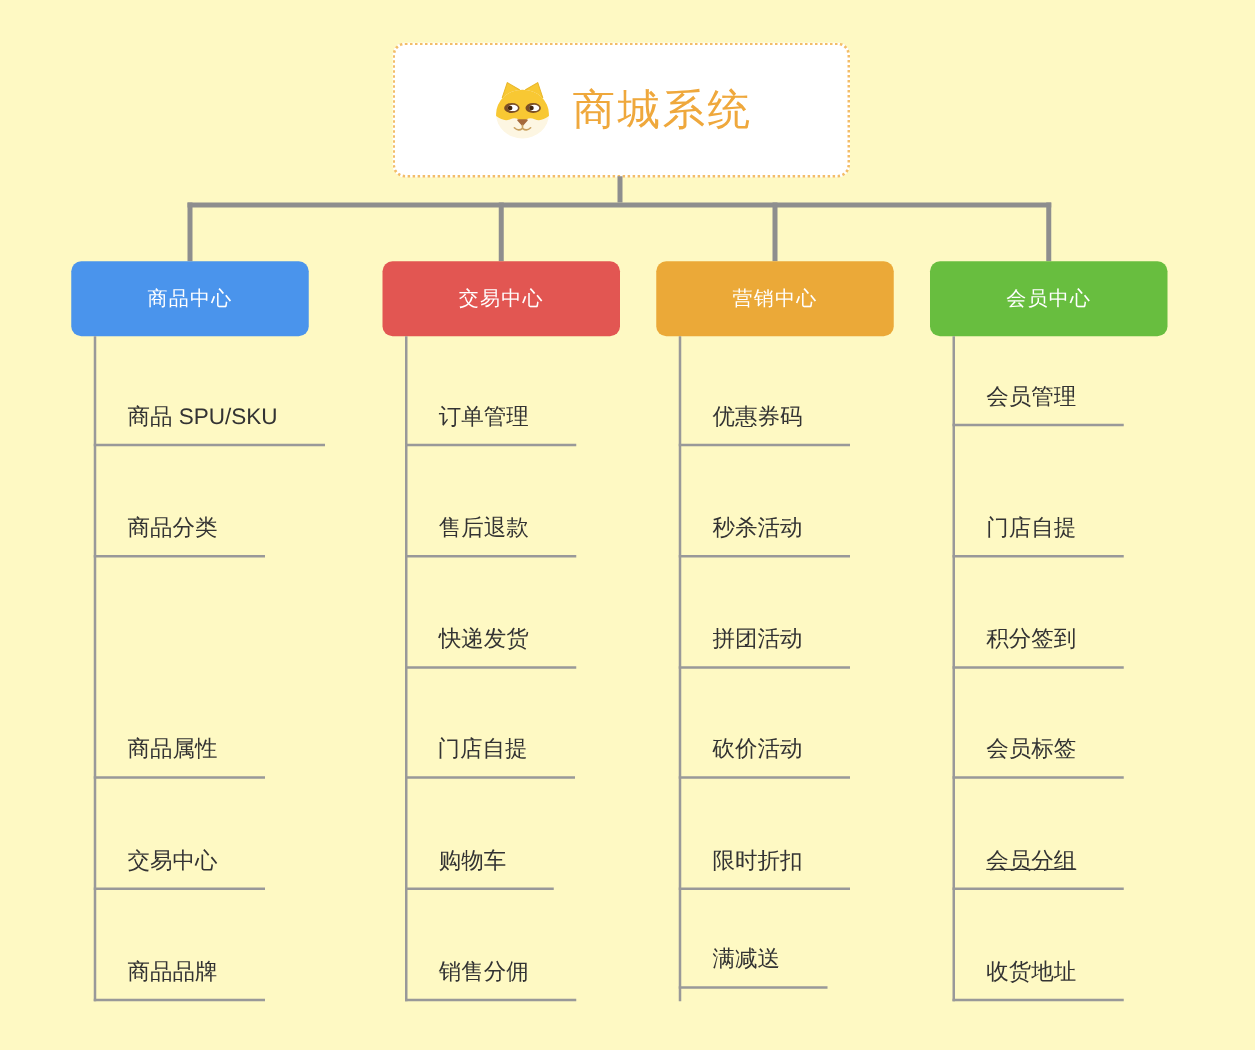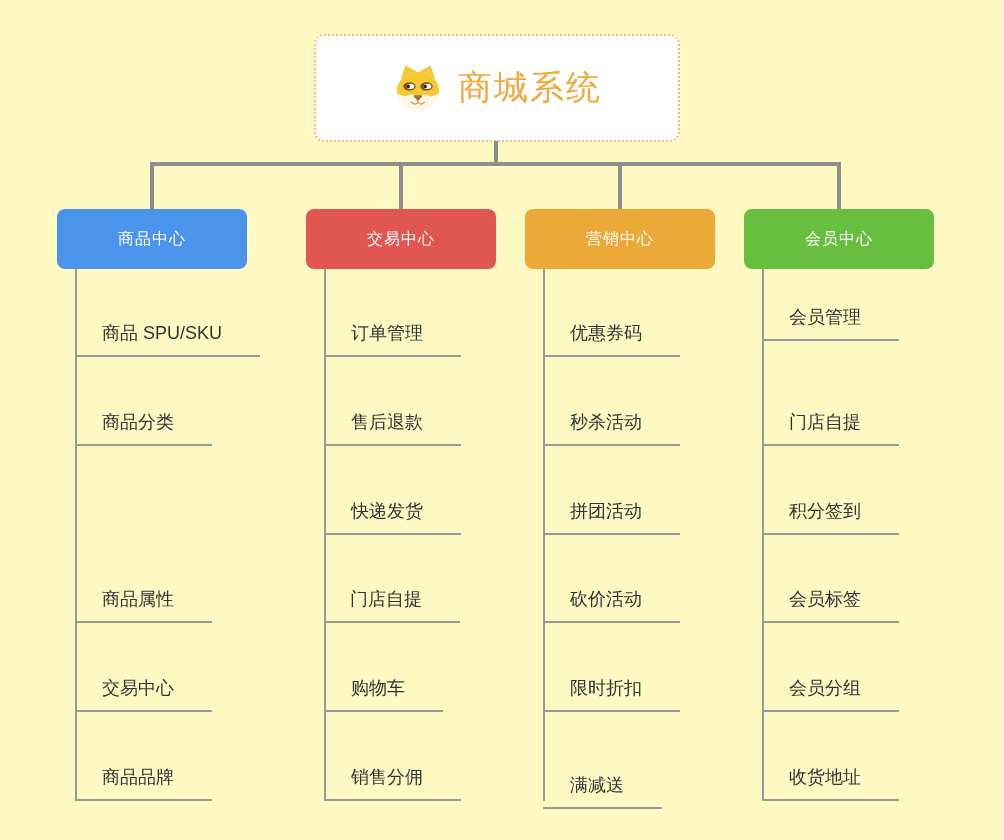--- a/index.html
+++ b/index.html
@@ -144,7 +144,7 @@
         <div class="leaf" style="top: 136px;">门店自提</div>
         <div class="leaf" style="top: 225px;">积分签到</div>
         <div class="leaf" style="top: 313px;">会员标签</div>
-        <div class="leaf" style="top: 402px;">会员分组</div>
+        <div class="leaf" style="top: 402px; text-decoration: underline;">会员分组</div>
         <div class="leaf" style="top: 491px;">收货地址</div>
       </div>
     </div>

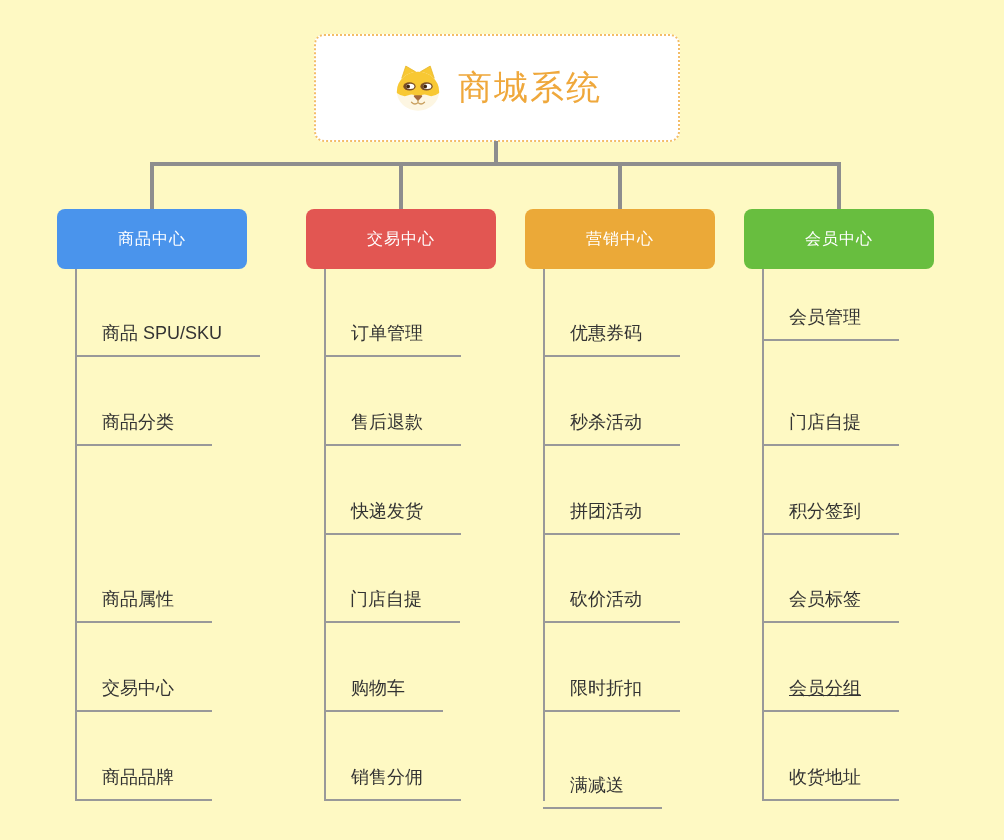--- a/index.html
+++ b/index.html
@@ -132,7 +132,7 @@
         <div class="leaf" style="top: 225px;">拼团活动</div>
         <div class="leaf" style="top: 313px;">砍价活动</div>
         <div class="leaf" style="top: 402px;">限时折扣</div>
-        <div class="leaf" style="top: 499px;">满减送</div>
+        <div class="leaf" style="top: 481px;">满减送</div>
       </div>
       <div class="drop" style="left: 837px;"></div>
       <div class="branch-node" style="left: 744px; background: rgb(104, 190, 63);">

